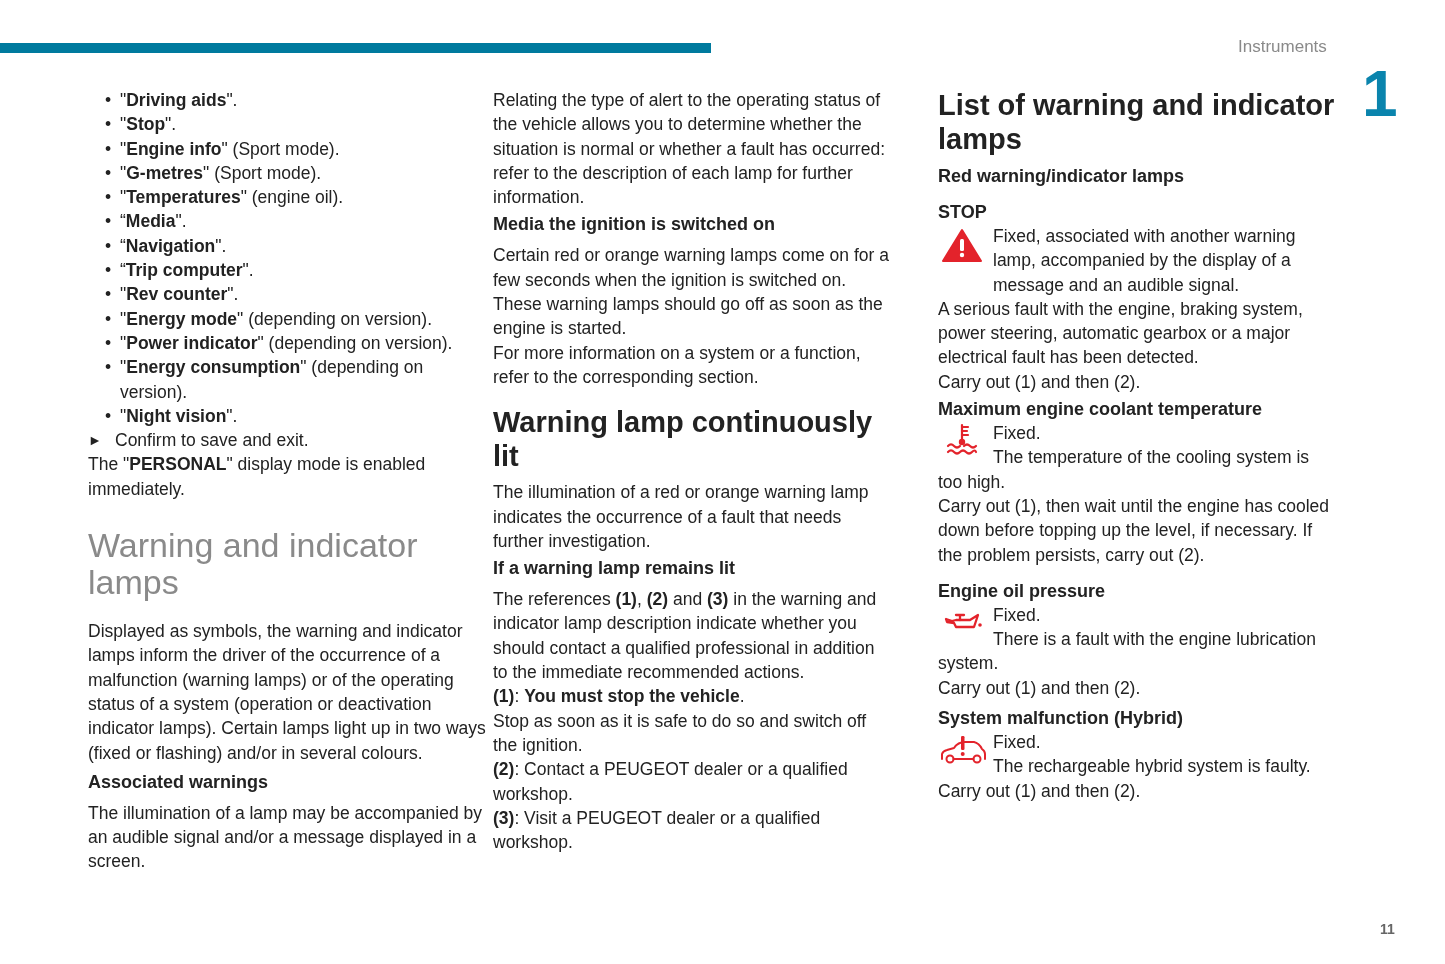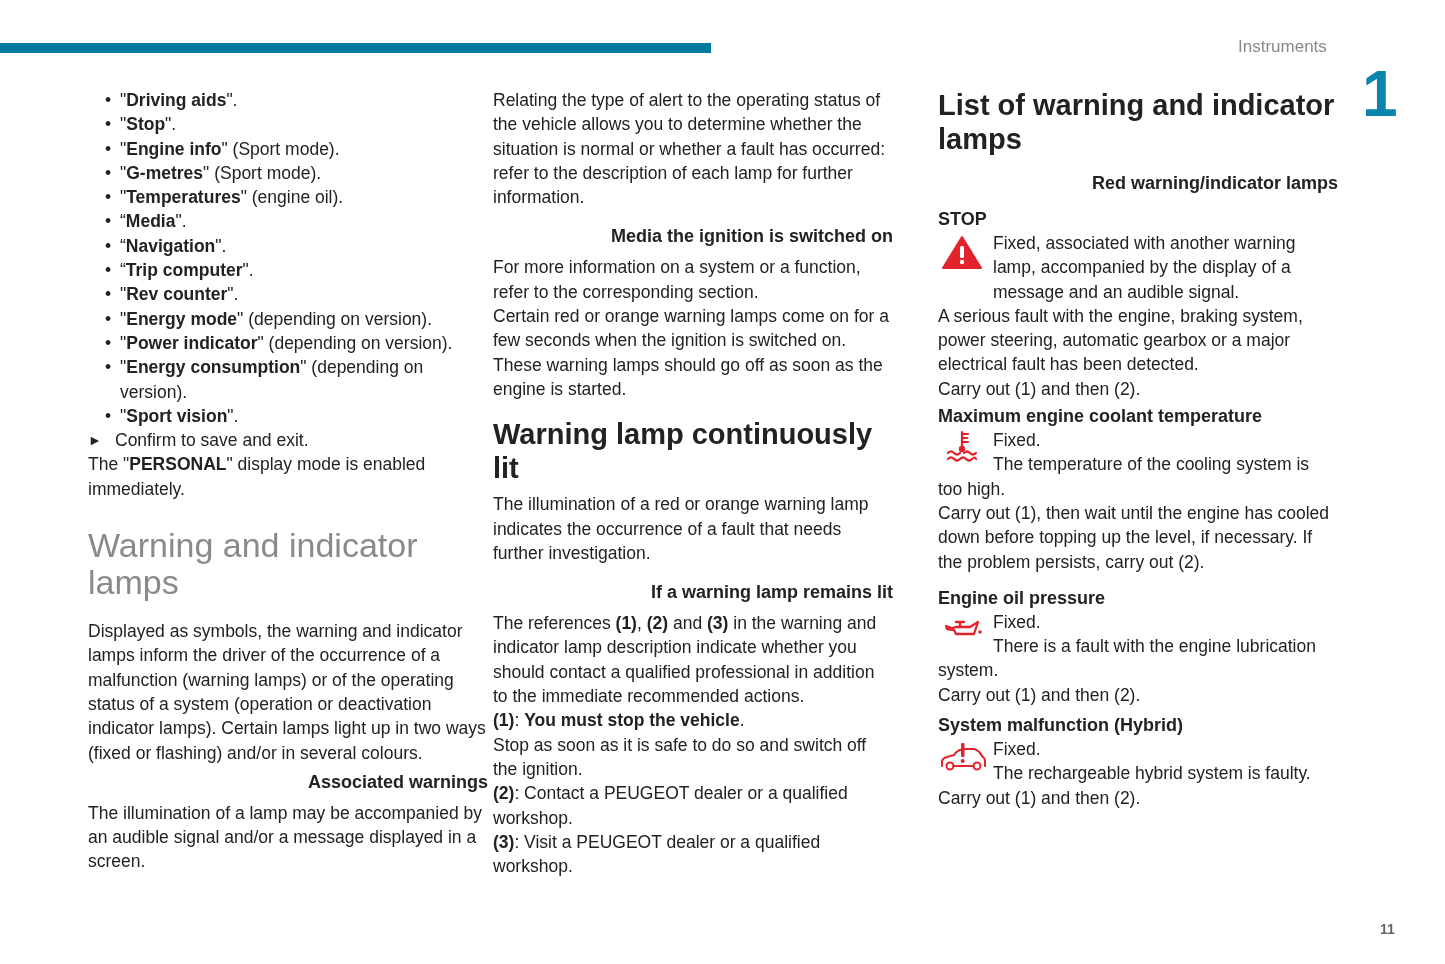--- a/index.html
+++ b/index.html
@@ -27,7 +27,7 @@
 
   .h-gray { font-size: 34px; line-height: 37px; color: #8a8a8a; font-weight: normal; margin: 26px 0 18px 0; }
   .h-big { font-size: 29px; line-height: 34px; font-weight: bold; color: #222; margin: 0 0 7px 0; }
-  .h-sub { font-size: 18px; font-weight: bold; margin: 15px 0 7px 0; line-height: 24px; text-align: right; }
+  .h-sub { font-size: 18px; font-weight: bold; margin: 3px 0 7px 0; line-height: 24px; }
   .h-sub-tight { font-size: 18px; font-weight: bold; line-height: 24px; margin: 0; }
 
   .lamp-block { position: relative; }

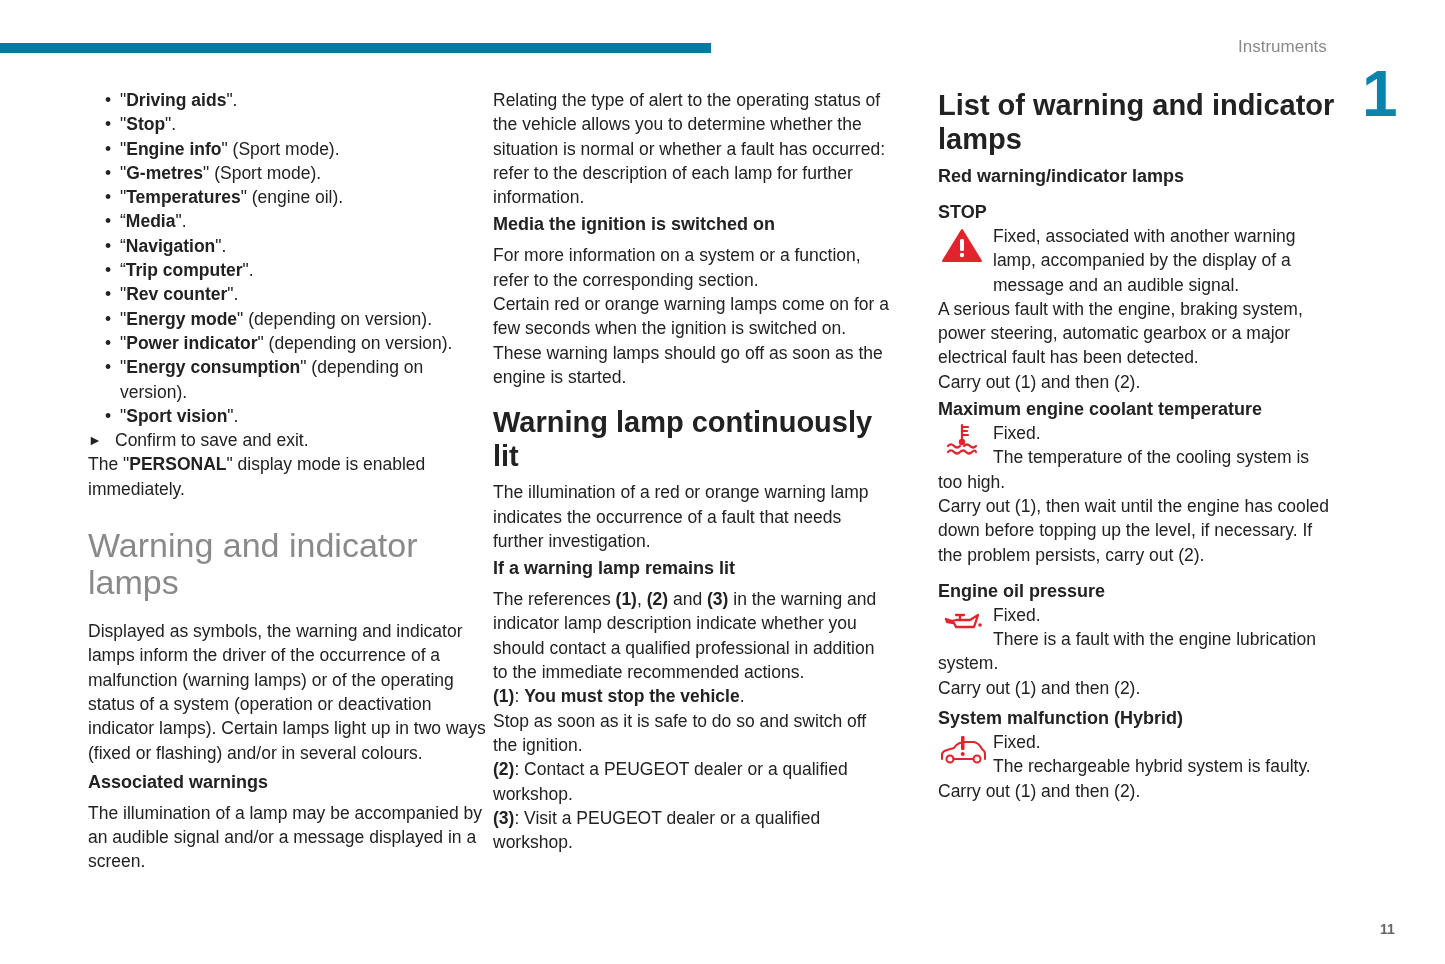--- a/index.html
+++ b/index.html
@@ -73,8 +73,8 @@
 <div class="col col2">
   <p class="p">Relating the type of alert to the operating status of the vehicle allows you to determine whether the situation is normal or whether a fault has occurred: refer to the description of each lamp for further information.</p>
   <h3 class="h-sub">Media the ignition is switched on</h3>
+  <p class="p">Certain red or orange warning lamps come on for a few seconds when the ignition is switched on. These warning lamps should go off as soon as the engine is started.</p>
   <p class="p">For more information on a system or a function, refer to the corresponding section.</p>
-  <p class="p">Certain red or orange warning lamps come on for a few seconds when the ignition is switched on. These warning lamps should go off as soon as the engine is started.</p>
 
   <h2 class="h-big" style="margin-top:16px">Warning lamp continuously lit</h2>
   <p class="p">The illumination of a red or orange warning lamp indicates the occurrence of a fault that needs further investigation.</p>

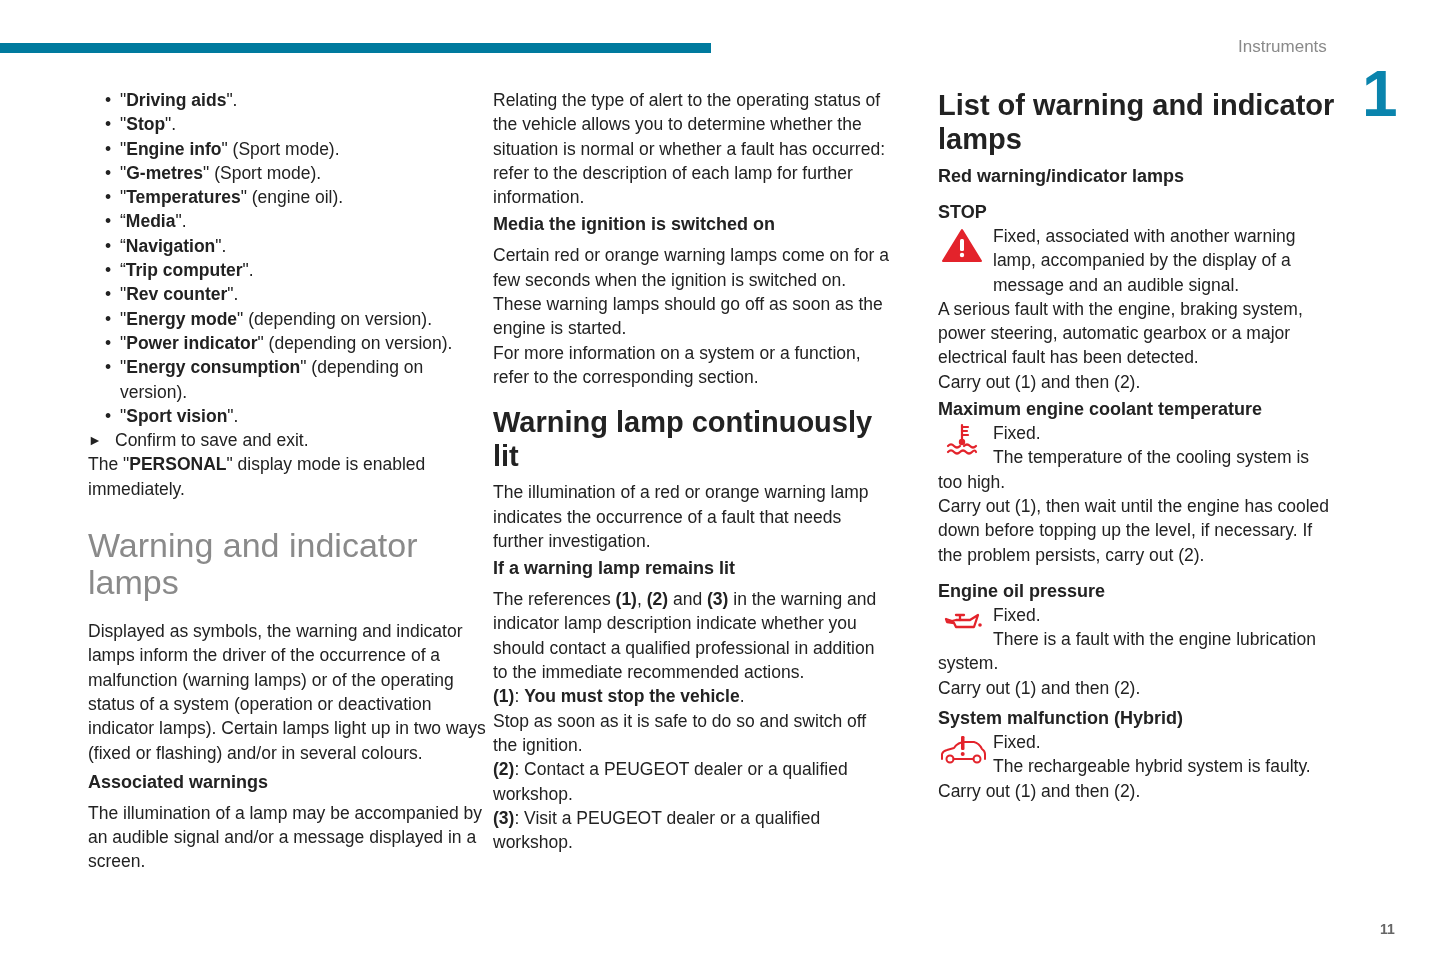--- a/index.html
+++ b/index.html
@@ -56,7 +56,7 @@
     <li><span>"</span><b>Energy mode</b><span>"</span><span> (depending on version).</span></li>
     <li><span>"</span><b>Power indicator</b><span>"</span><span> (depending on version).</span></li>
     <li><span>"</span><b>Energy consumption</b><span>"</span><span> (depending on version).</span></li>
-    <li><span>"</span><b>Sport vision</b><span>".</span><span></span></li>
+    <li><span>"</span><b>Night vision</b><span>".</span><span></span></li>
   </ul>
   <div class="arrow-line">
     <span class="arrow">►</span>

